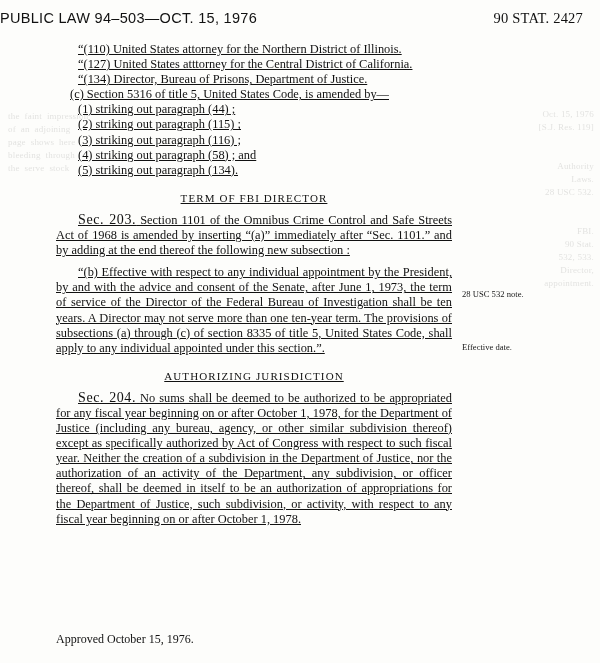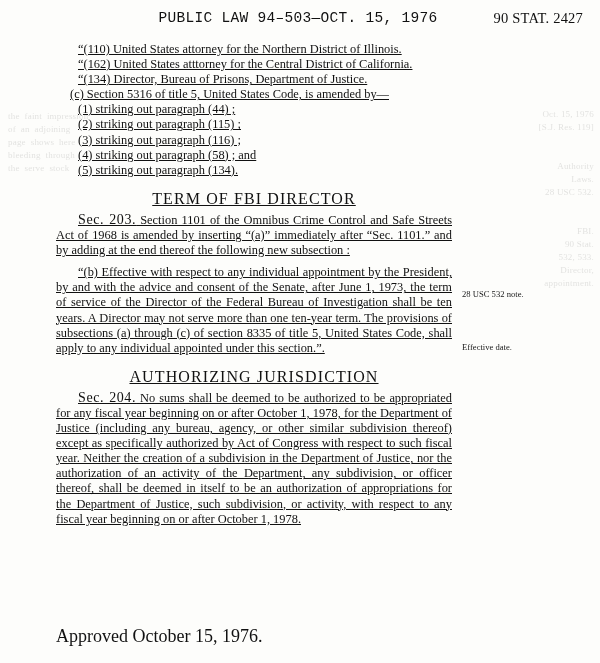--- a/index.html
+++ b/index.html
@@ -40,10 +40,9 @@
   .header-title {
     position: absolute;
     left: 0; right: 4px;
-    text-align: center;
     font-size: 14.5px;
     letter-spacing: 0.3px;
-    font-family: Liberation Mono, monospace;
+    font-family: Liberation Sans, sans-serif;
   }
   .header-stat {
     position: absolute;

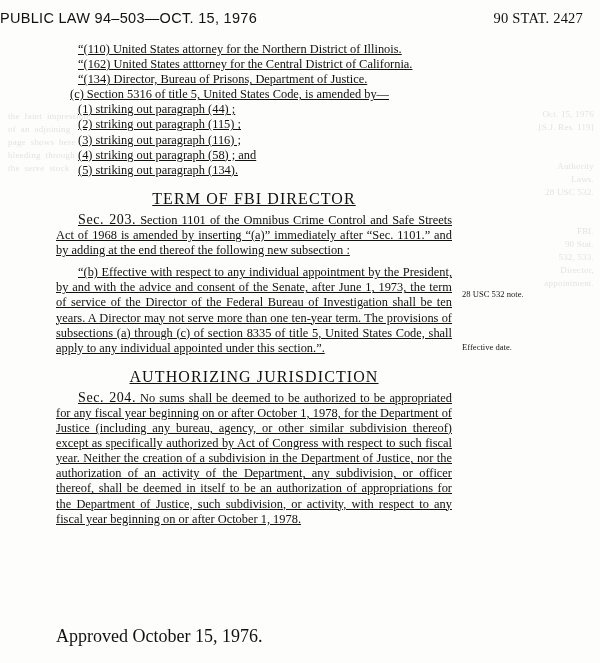--- a/index.html
+++ b/index.html
@@ -129,7 +129,7 @@
   <div class="body">
 
     <p class="p ind1">“(110) United States attorney for the Northern District of Illinois.</p>
-    <p class="p ind1">“(162) United States atttorney for the Central District of California.</p>
+    <p class="p ind1">“(127) United States atttorney for the Central District of California.</p>
     <p class="p ind1">“(134) Director, Bureau of Prisons, Department of Justice.</p>
     <p class="p ind2">(c) Section 5316 of title 5, United States Code, is amended by—</p>
     <p class="p ind1">(1) striking out paragraph (44) ;</p>

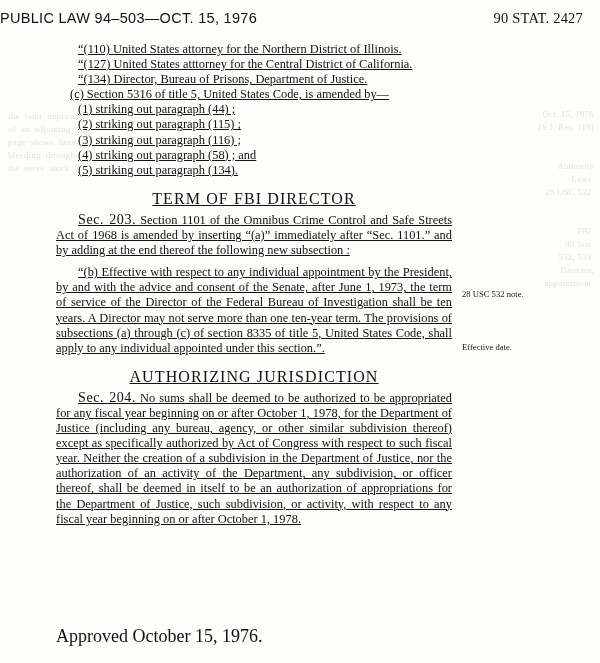--- a/index.html
+++ b/index.html
@@ -68,7 +68,7 @@
 
   .smallcaps-head {
     text-align: center;
-    font-size: 16px;
+    font-size: 11px;
     letter-spacing: 1.1px;
     margin: 13px 0 6px 0;
     font-variant: small-caps;

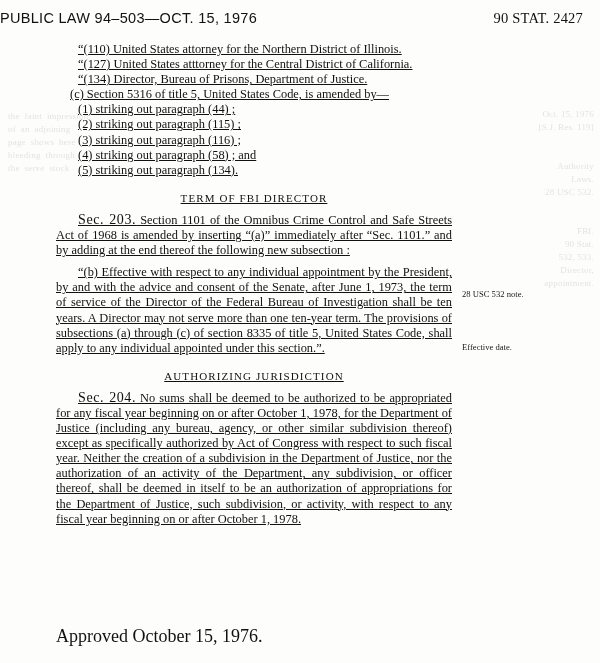--- a/index.html
+++ b/index.html
@@ -93,7 +93,7 @@
     position: absolute;
     left: 56px;
     bottom: 16px;
-    font-size: 18px;
+    font-size: 12px;
   }
 </style>
 </head>

